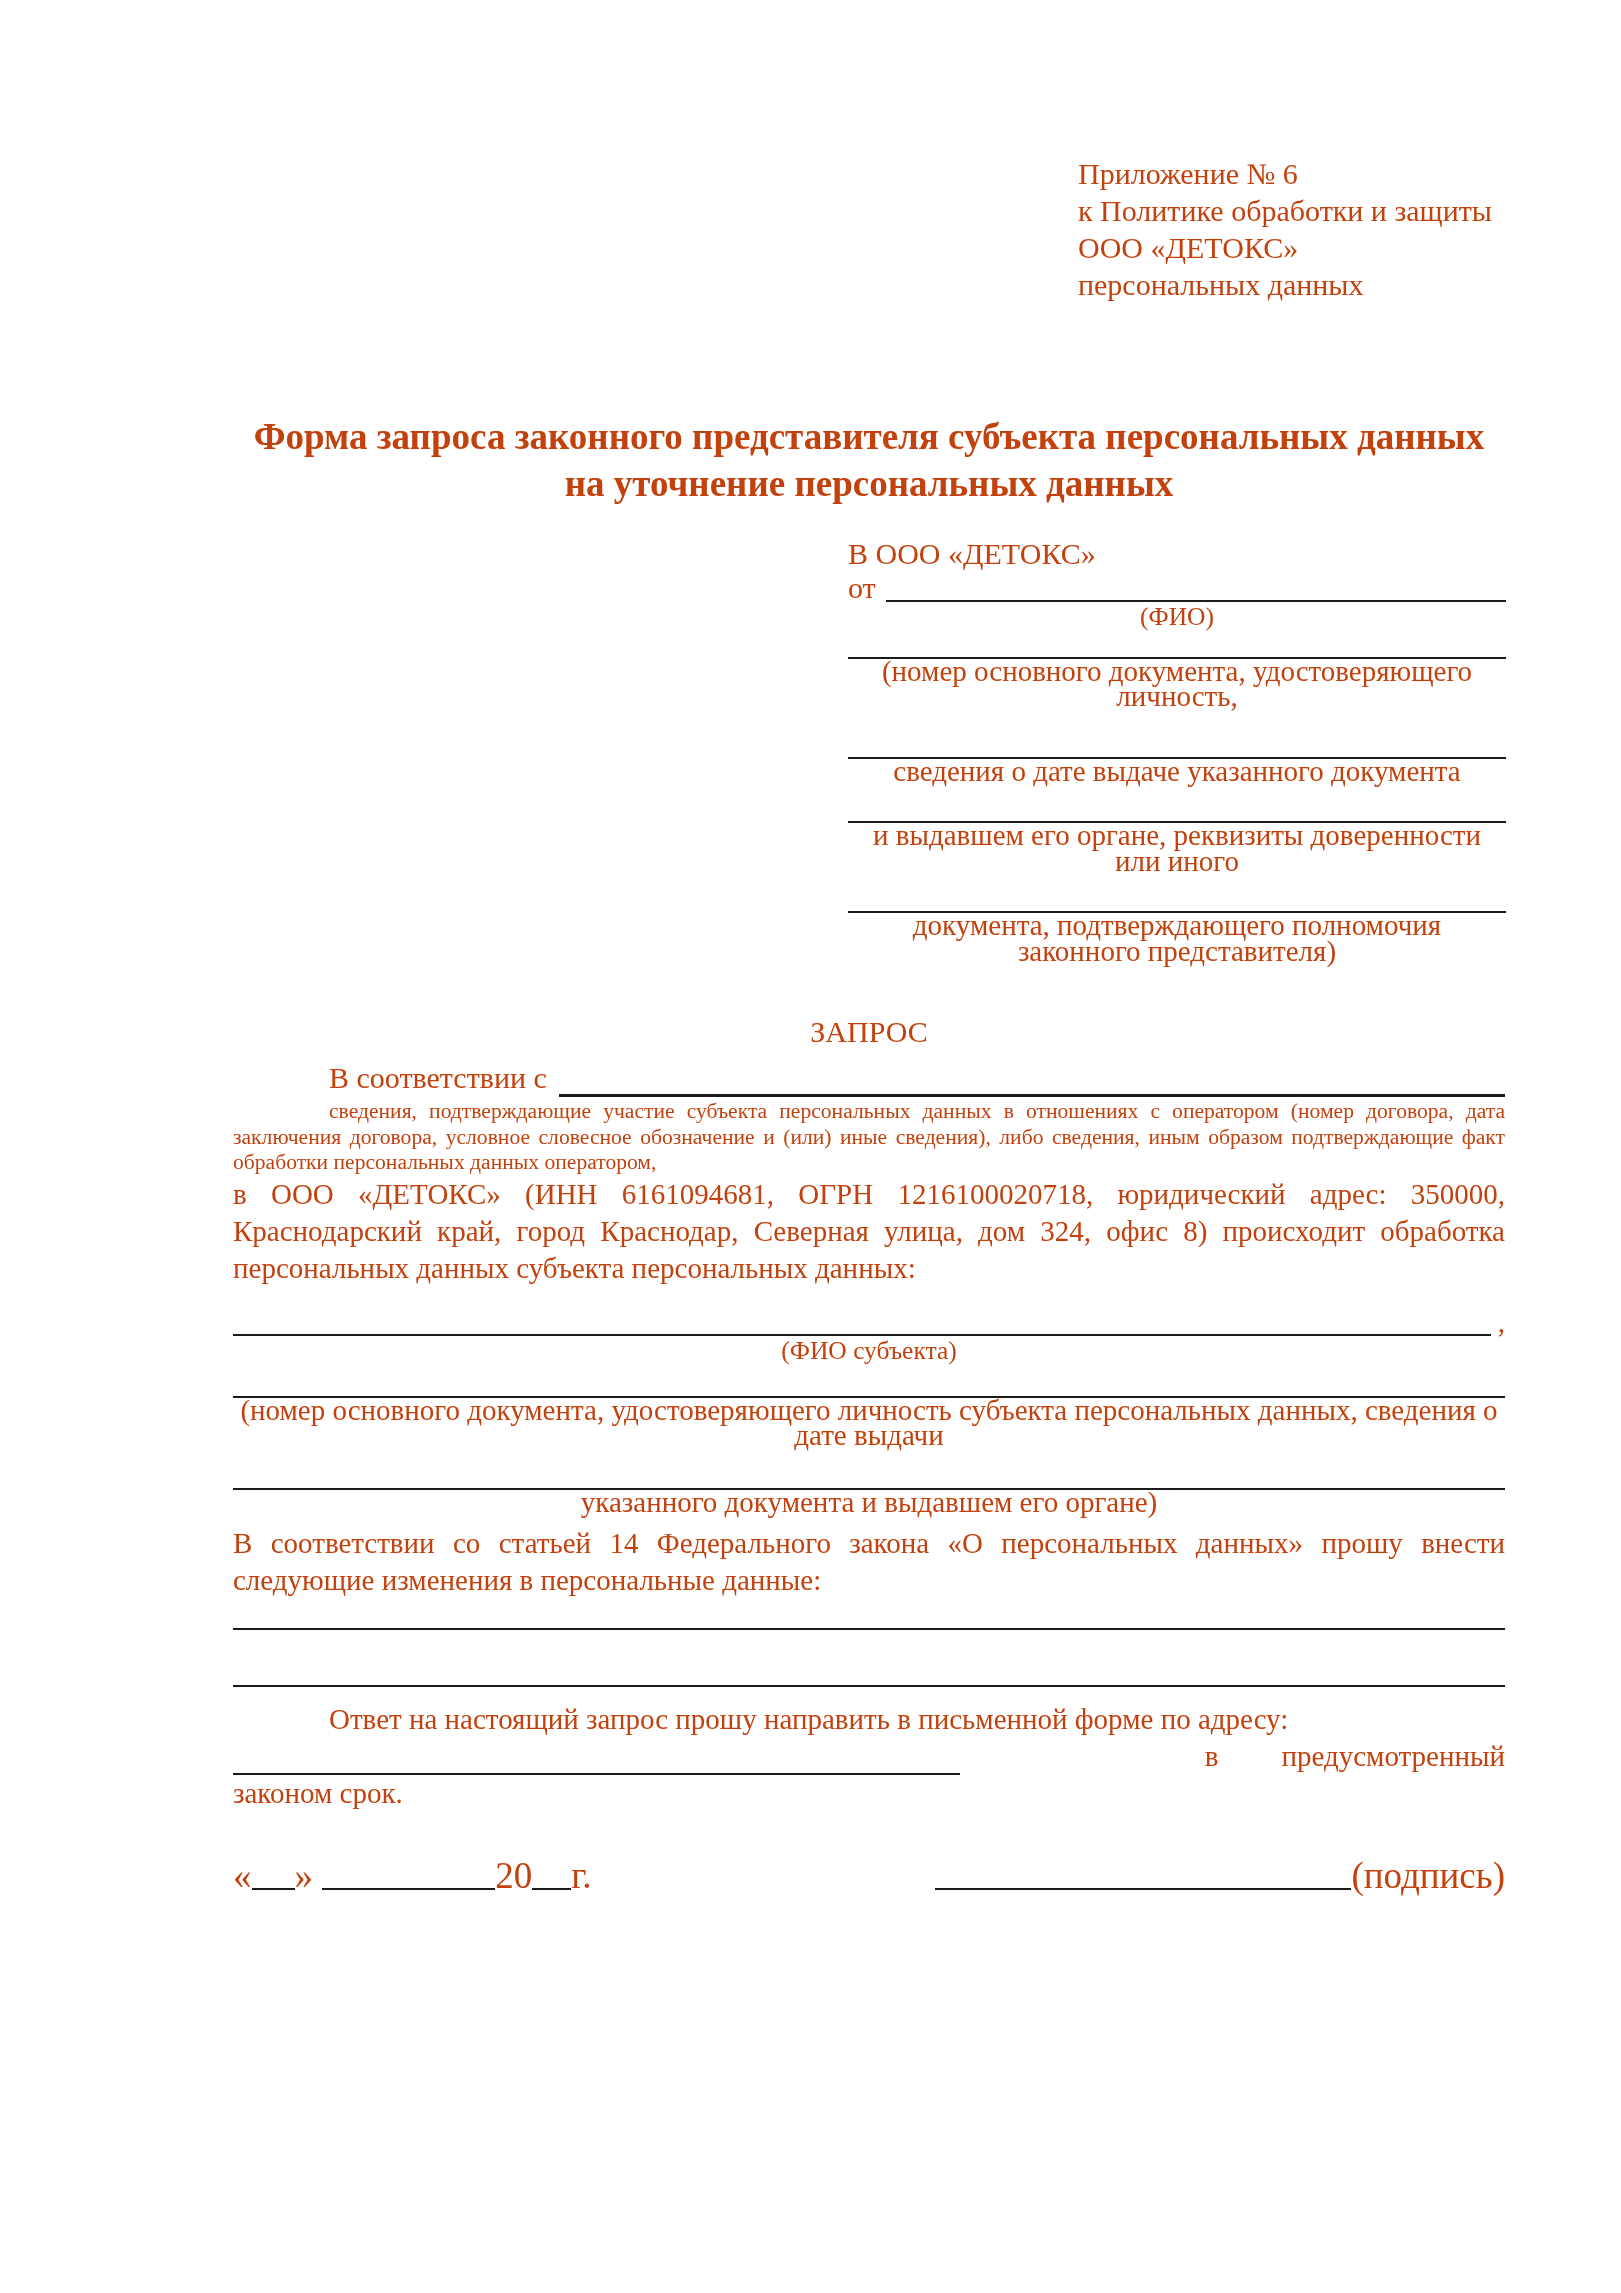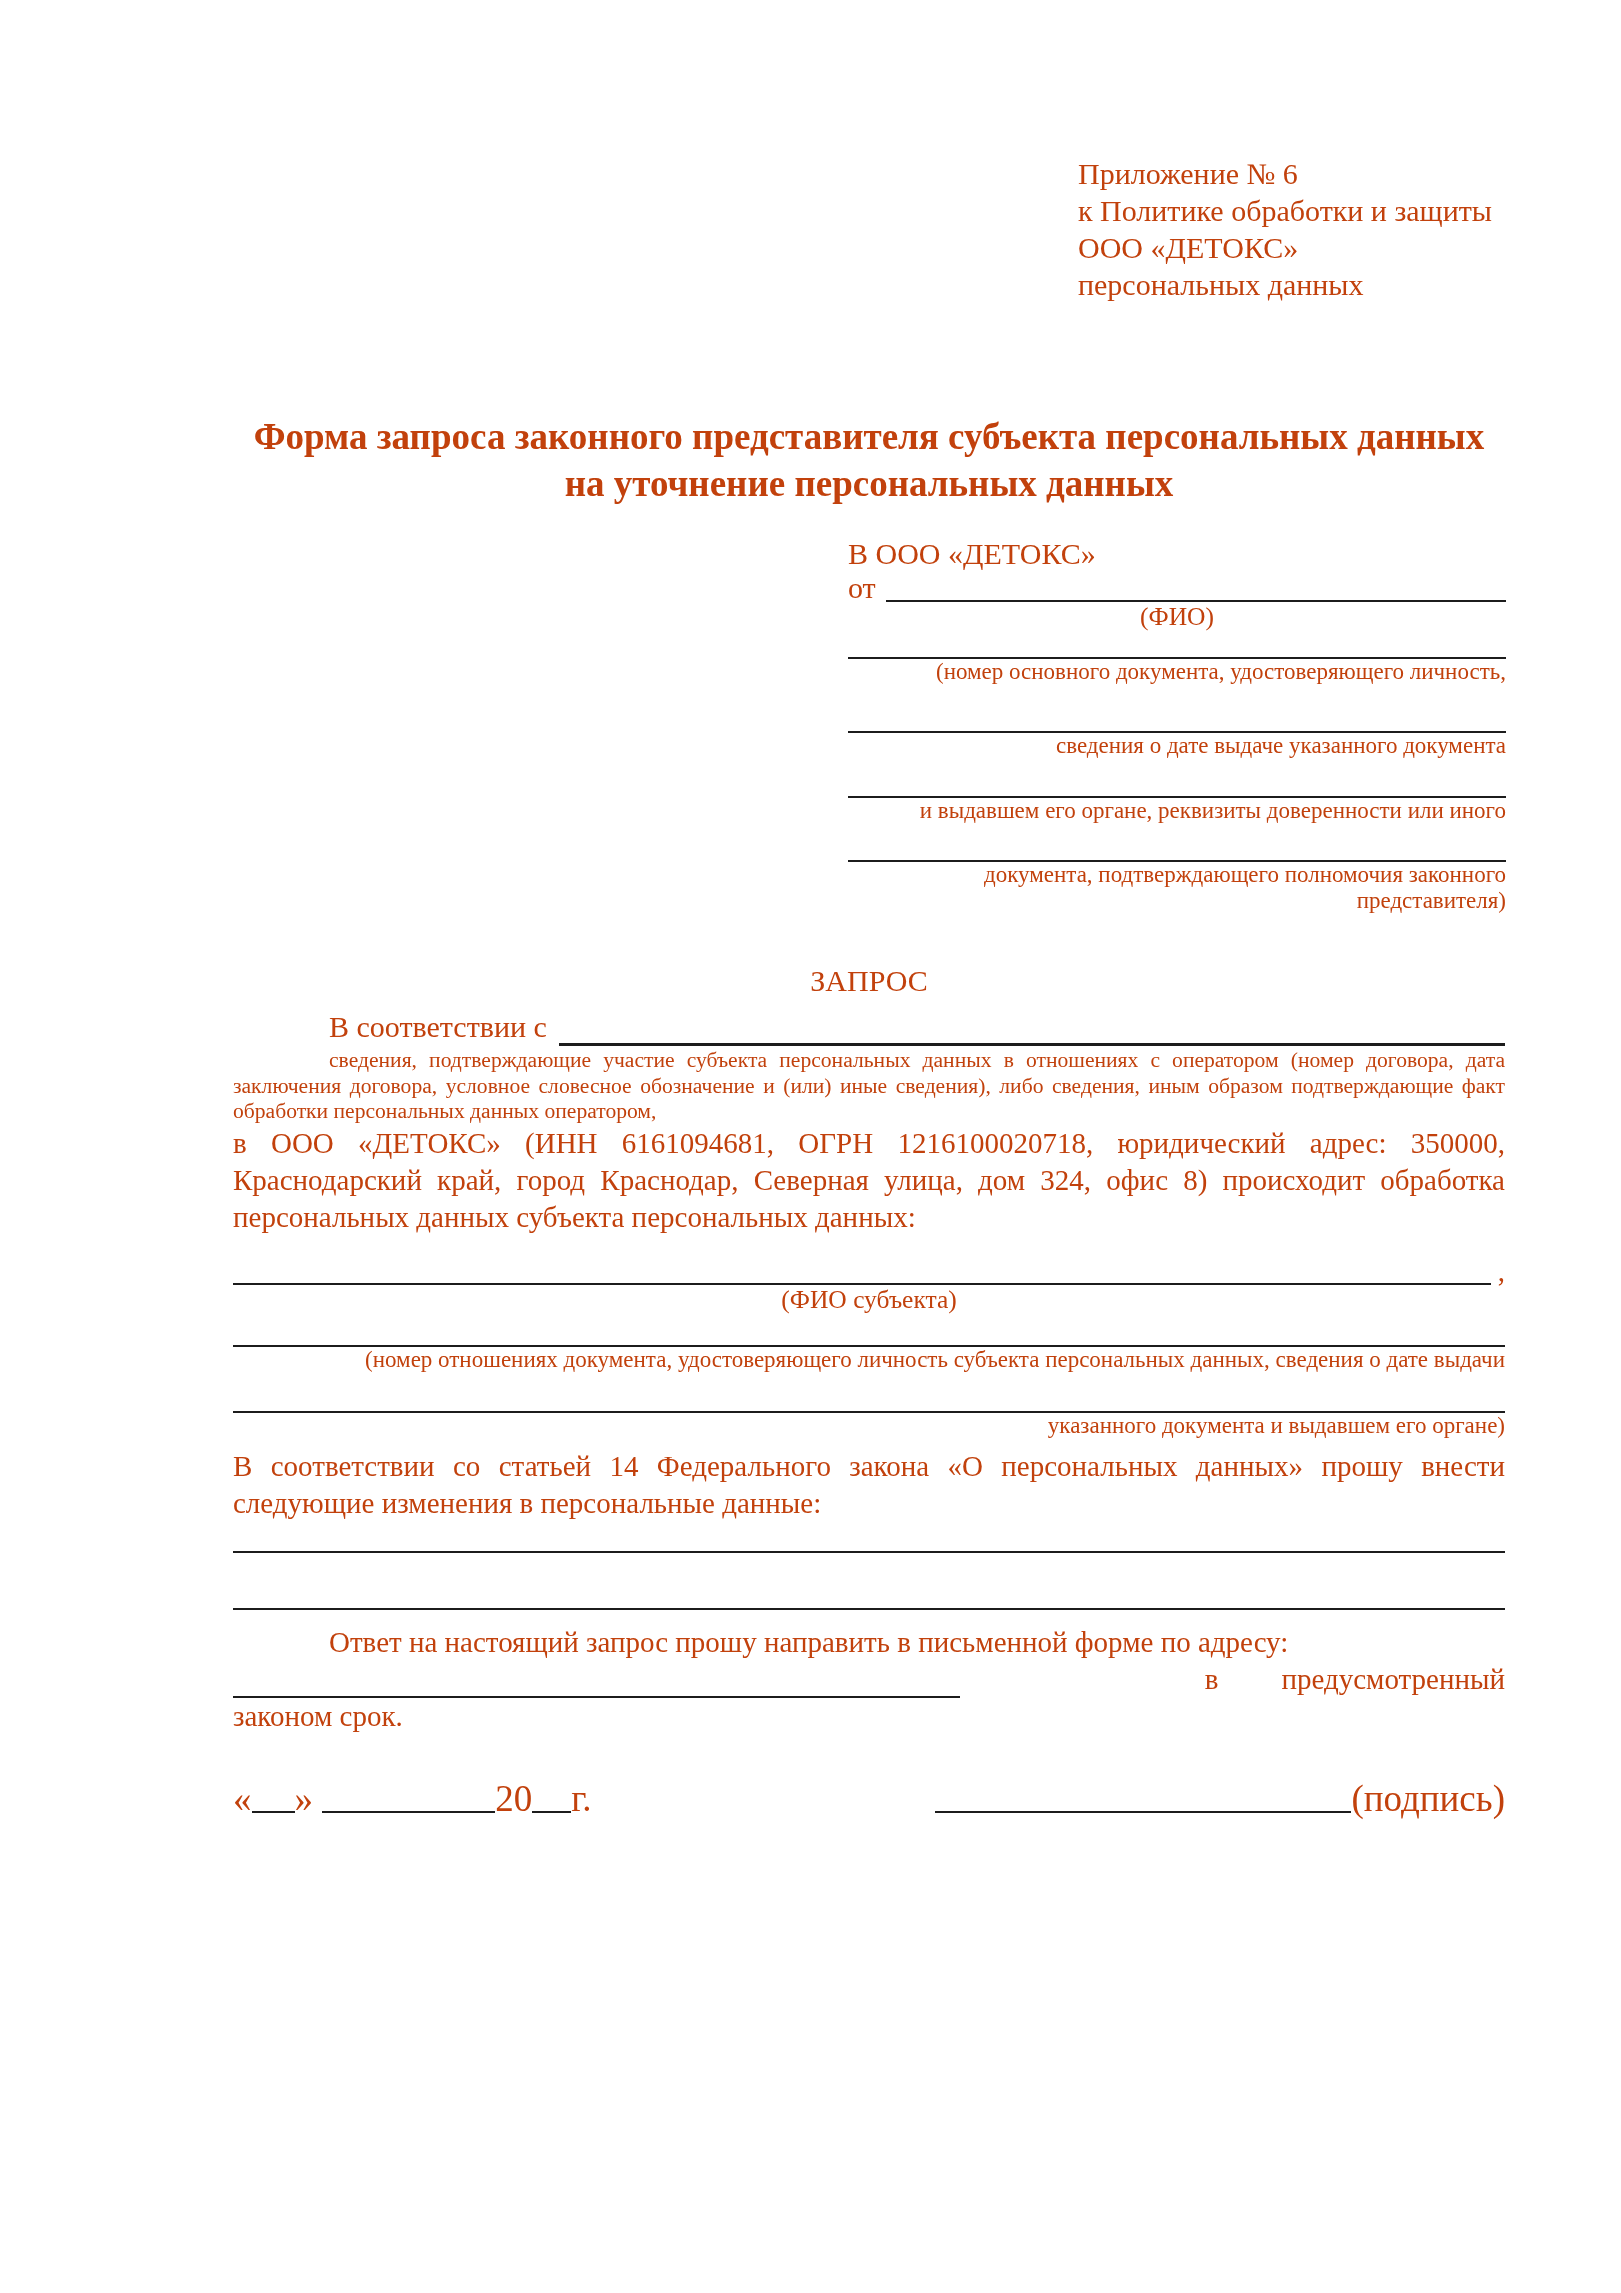--- a/index.html
+++ b/index.html
@@ -24,7 +24,7 @@
   .from-row{display:flex;align-items:flex-end;line-height:29px;height:29px;}
   .from-row .fill{flex:1;margin-left:9.8px;border-bottom:2.9px solid #1c1c1c;height:25.5px;}
   .cap{ text-align:center;font-size:25.5px;line-height:29px;}
-  .cap-sm{text-align:right;font-size:23px;line-height:25.5px;}
+  .cap-sm{text-align:center;font-size:29px;line-height:25.5px;}
   .blank{border-bottom:2.9px solid #1c1c1c;}
   .b26{height:25.5px;} .b48{height:47px;} .b38{height:37px;} .b32{height:31px;} .b40{height:39px;}
   .b30{height:29px;} .b56{height:55px;}

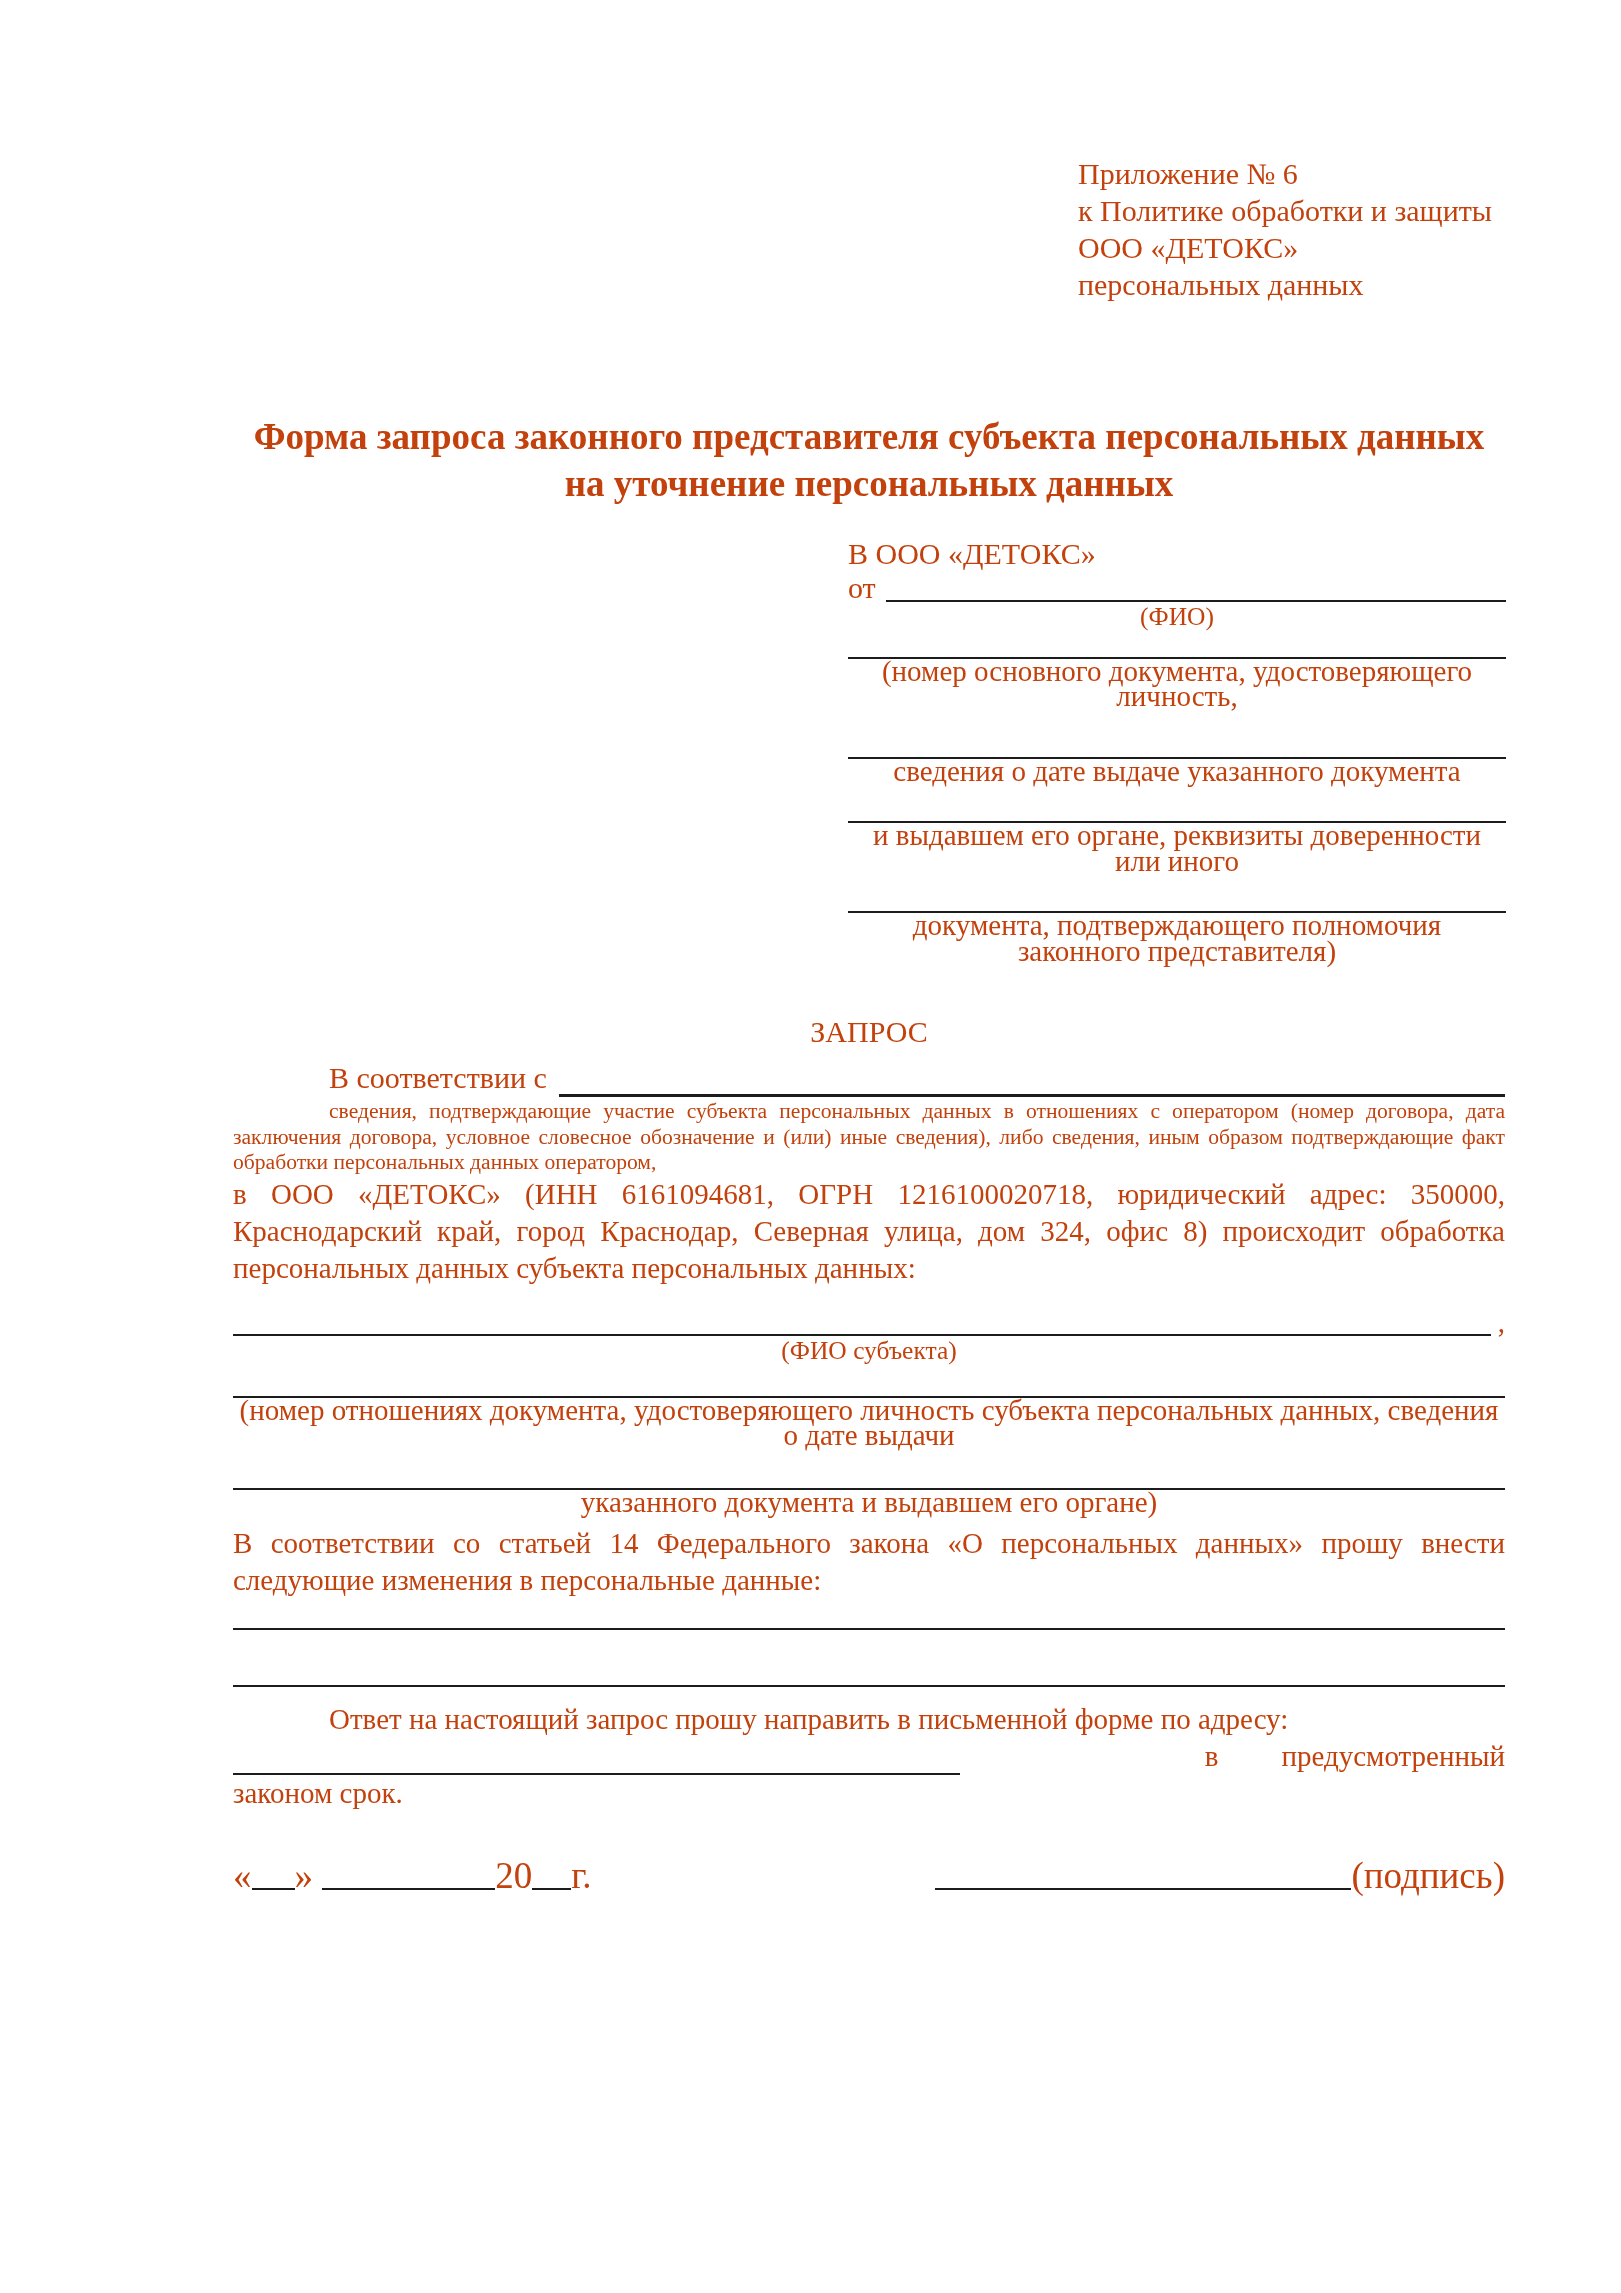--- a/index.html
+++ b/index.html
@@ -102,7 +102,7 @@
   <div class="cap">(ФИО субъекта)</div>
 
   <div class="blank b32"></div>
-  <div class="cap-sm">(номер отношениях документа, удостоверяющего личность субъекта персональных данных, сведения о дате выдачи</div>
+  <div class="cap-sm">(номер основного документа, удостоверяющего личность субъекта персональных данных, сведения о дате выдачи</div>
 
   <div class="blank b40"></div>
   <div class="cap-sm">указанного документа и выдавшем его органе)</div>

